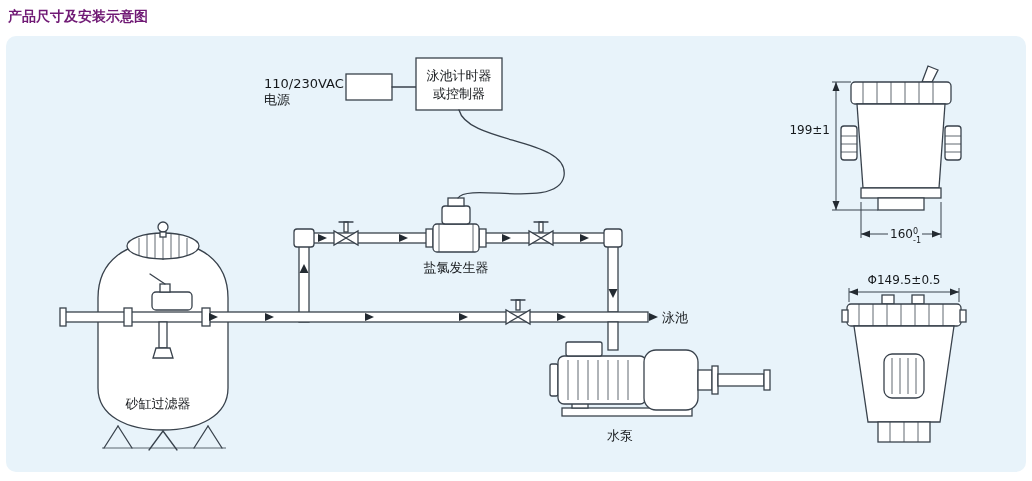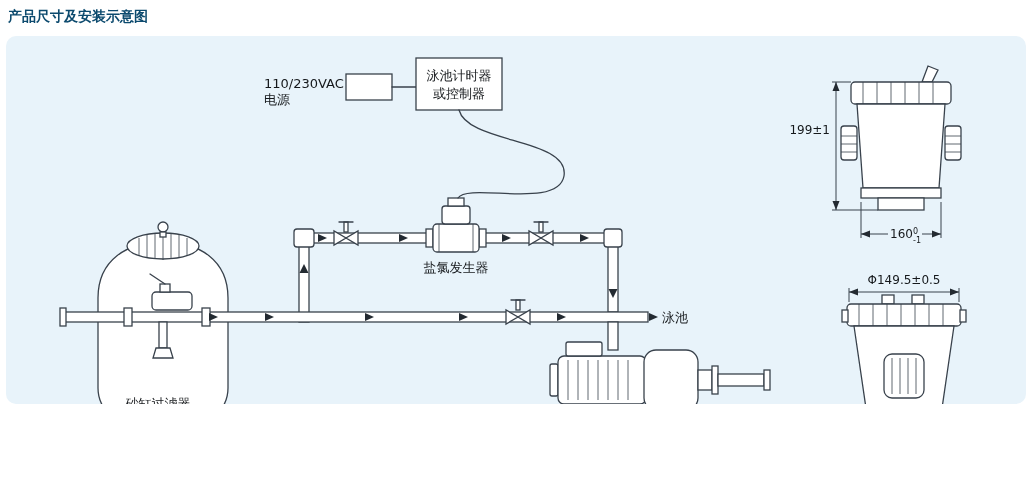--- a/index.html
+++ b/index.html
@@ -4,7 +4,7 @@
 <style>
   html,body{margin:0;padding:0;background:#ffffff;}
   body{width:1032px;height:481px;position:relative;font-family:"DejaVu Sans","Liberation Sans",sans-serif;}
-  .page-title{position:absolute;left:8px;top:8px;font-size:14px;font-weight:bold;color:#0c4a6e;}
+  .page-title{position:absolute;left:8px;top:8px;font-size:14px;font-weight:bold;color:#701a75;}
   .panel{position:absolute;left:6px;top:36px;width:1020px;height:368px;background:#e8f3fa;border-radius:10px;overflow:hidden;}
   svg{position:absolute;left:0;top:0;}
   .s{fill:none;stroke:#39424c;stroke-width:1.3;stroke-linecap:round;}

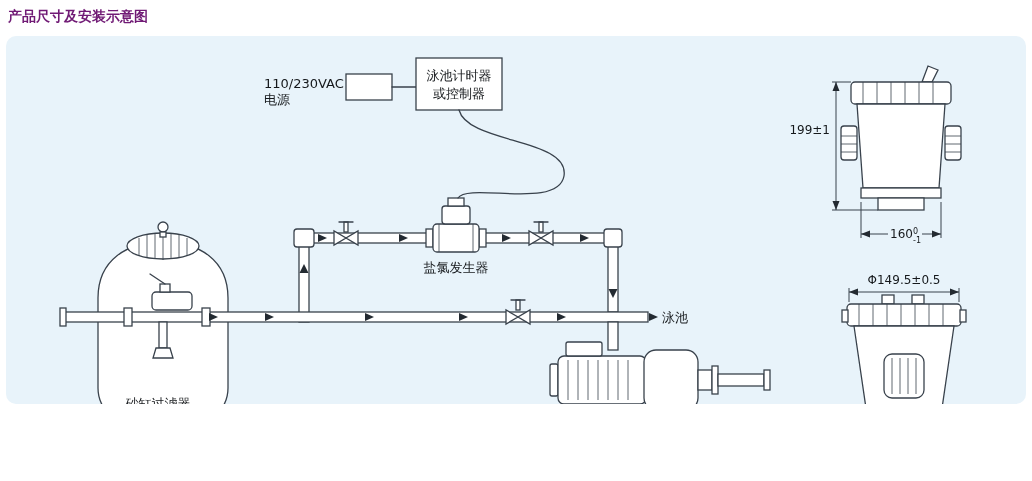--- a/index.html
+++ b/index.html
@@ -5,7 +5,7 @@
   html,body{margin:0;padding:0;background:#ffffff;}
   body{width:1032px;height:481px;position:relative;font-family:"DejaVu Sans","Liberation Sans",sans-serif;}
   .page-title{position:absolute;left:8px;top:8px;font-size:14px;font-weight:bold;color:#701a75;}
-  .panel{position:absolute;left:6px;top:36px;width:1020px;height:368px;background:#e8f3fa;border-radius:10px;overflow:hidden;}
+  .panel{position:absolute;left:6px;top:36px;width:1020px;height:436px;background:#e8f3fa;border-radius:10px;overflow:hidden;}
   svg{position:absolute;left:0;top:0;}
   .s{fill:none;stroke:#39424c;stroke-width:1.3;stroke-linecap:round;}
   .f{fill:#ffffff;stroke:#39424c;stroke-width:1.3;}

